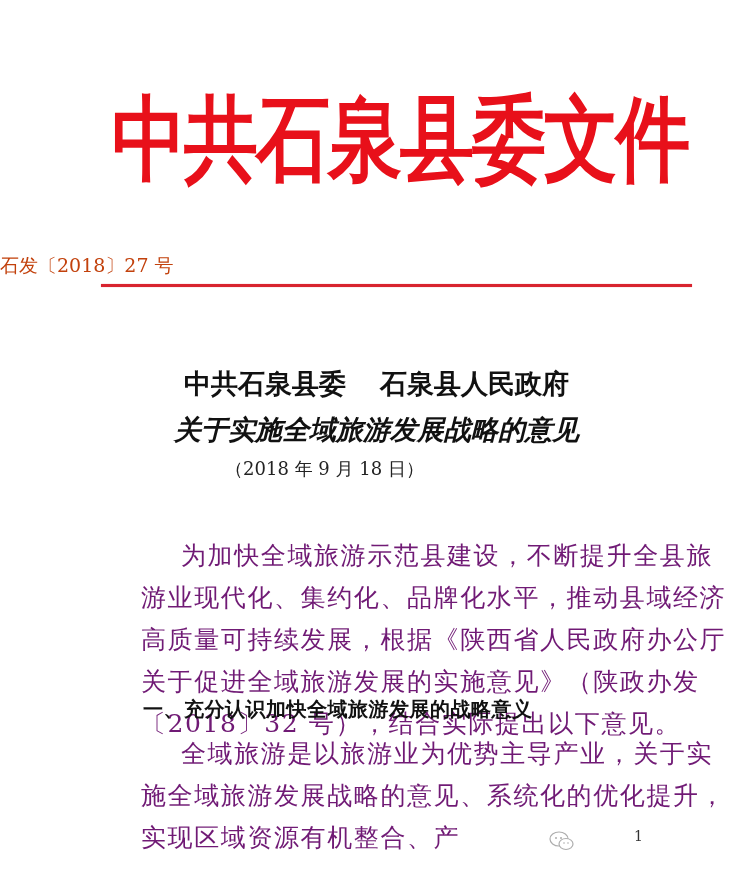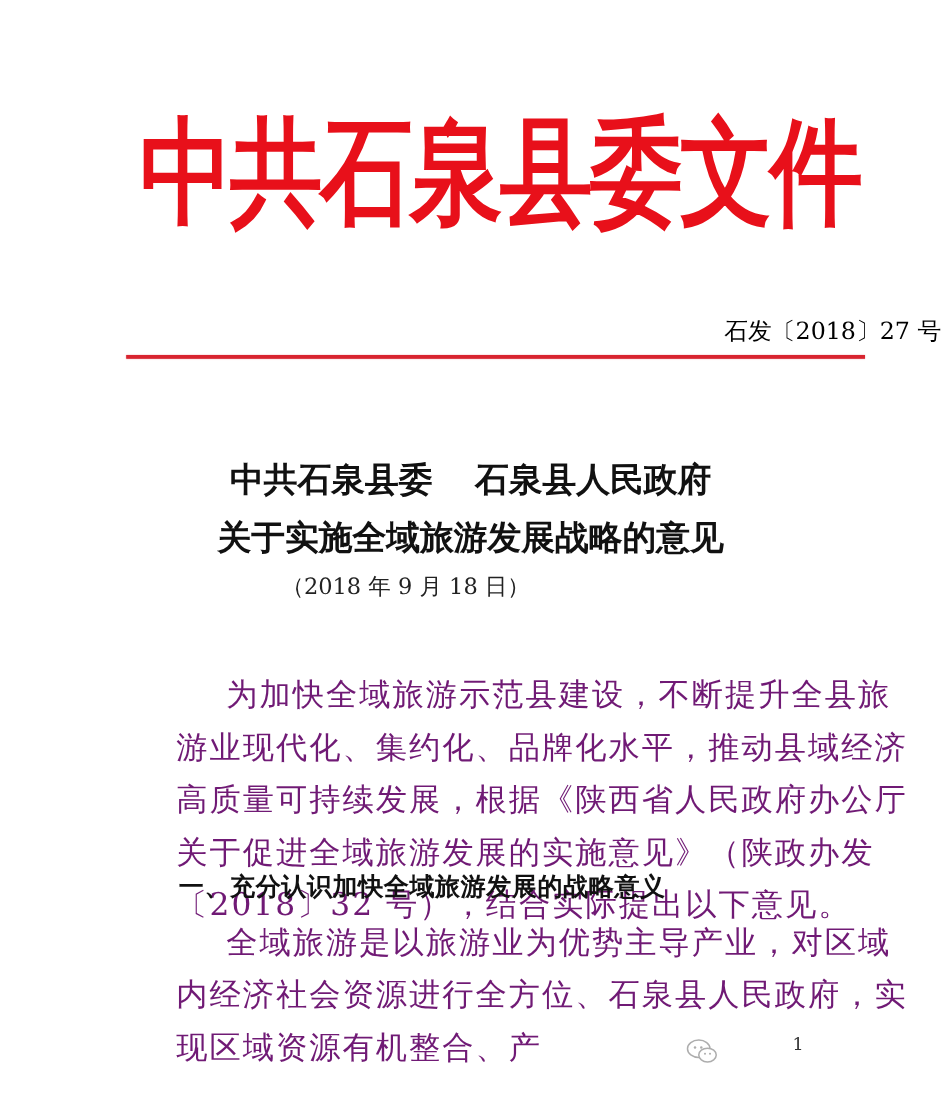--- a/index.html
+++ b/index.html
@@ -5,7 +5,7 @@
   html, body { margin:0; padding:0; background:#ffffff; }
   body { width:753px; height:881px; position:relative; overflow:hidden; font-family:"DejaVu Serif", serif; color:#111; }
   .masthead { position:absolute; left:95px; top:78px; width:610px; height:120px; text-align:center; color:#e8101a; font-family:"DejaVu Serif", serif; font-size:74px; letter-spacing:-2px; line-height:120px; font-weight:bold; transform:scaleY(1.25); transform-origin:center; }
-  .docno { position:absolute; left:0; width:753px; top:250px; text-align:right; font-size:19px; color:#000000; line-height:30px; }
+  .docno { position:absolute; left:0; width:753px; top:250px; text-align:left; font-size:19px; color:#c2410c; line-height:30px; }
   .redline { position:absolute; left:101px; top:284px; width:591px; height:3px; background:#d8242f; box-shadow:0 0 1px #e06070; }
   .title { position:absolute; left:0; width:753px; text-align:center; font-weight:bold; font-size:27px; color:#111; letter-spacing:0px; }
   .t1 { top:366px; }

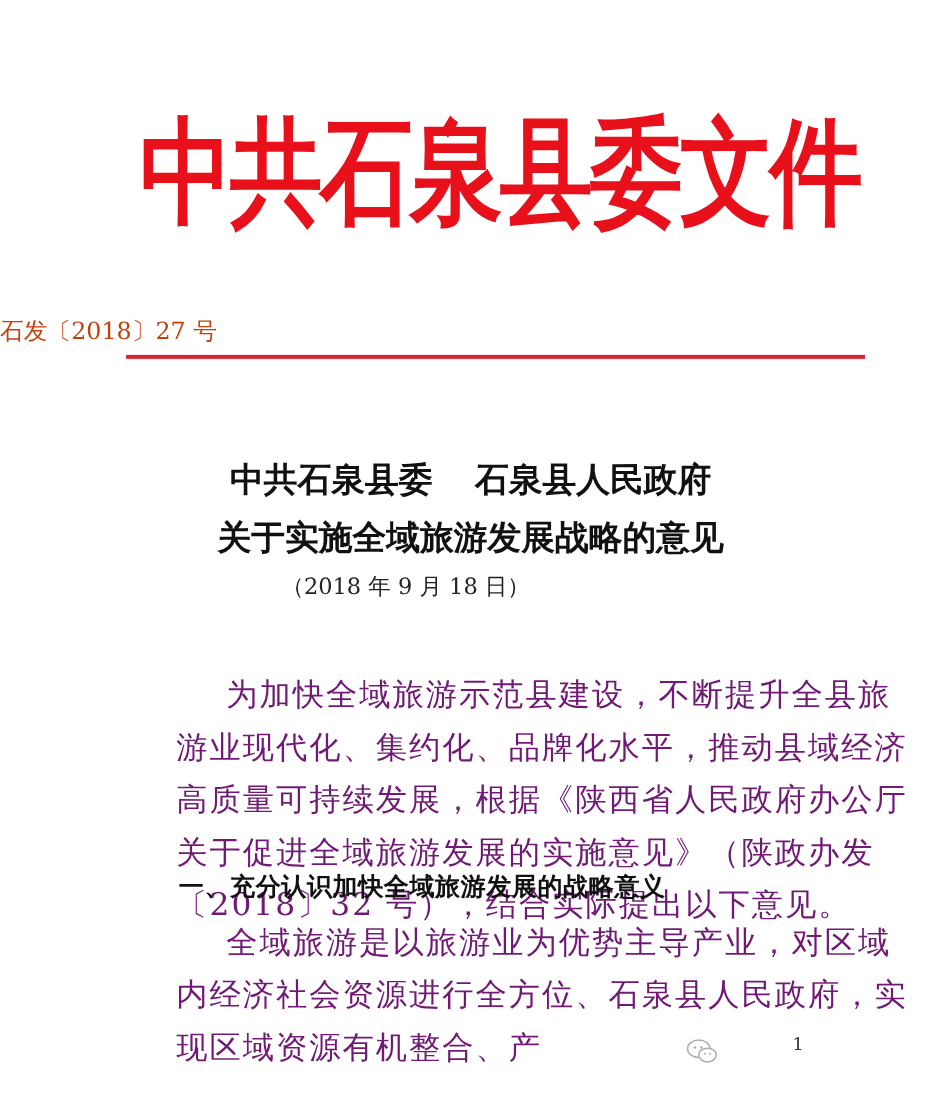--- a/index.html
+++ b/index.html
@@ -9,7 +9,7 @@
   .redline { position:absolute; left:101px; top:284px; width:591px; height:3px; background:#d8242f; box-shadow:0 0 1px #e06070; }
   .title { position:absolute; left:0; width:753px; text-align:center; font-weight:bold; font-size:27px; color:#111; letter-spacing:0px; }
   .t1 { top:366px; }
-  .t2 { top:412px; }
+  .t2 { top:412px;font-style:italic; }
   .title .gap { display:inline-block; width:34px; }
   .date { position:absolute; left:0; width:649px; top:457px; text-align:center; font-size:18px; color:#222; }
   .para { position:absolute; left:103px; width:590px; font-size:25px; color:#701a75; line-height:42px; letter-spacing:1.6px;margin-left:38px; }

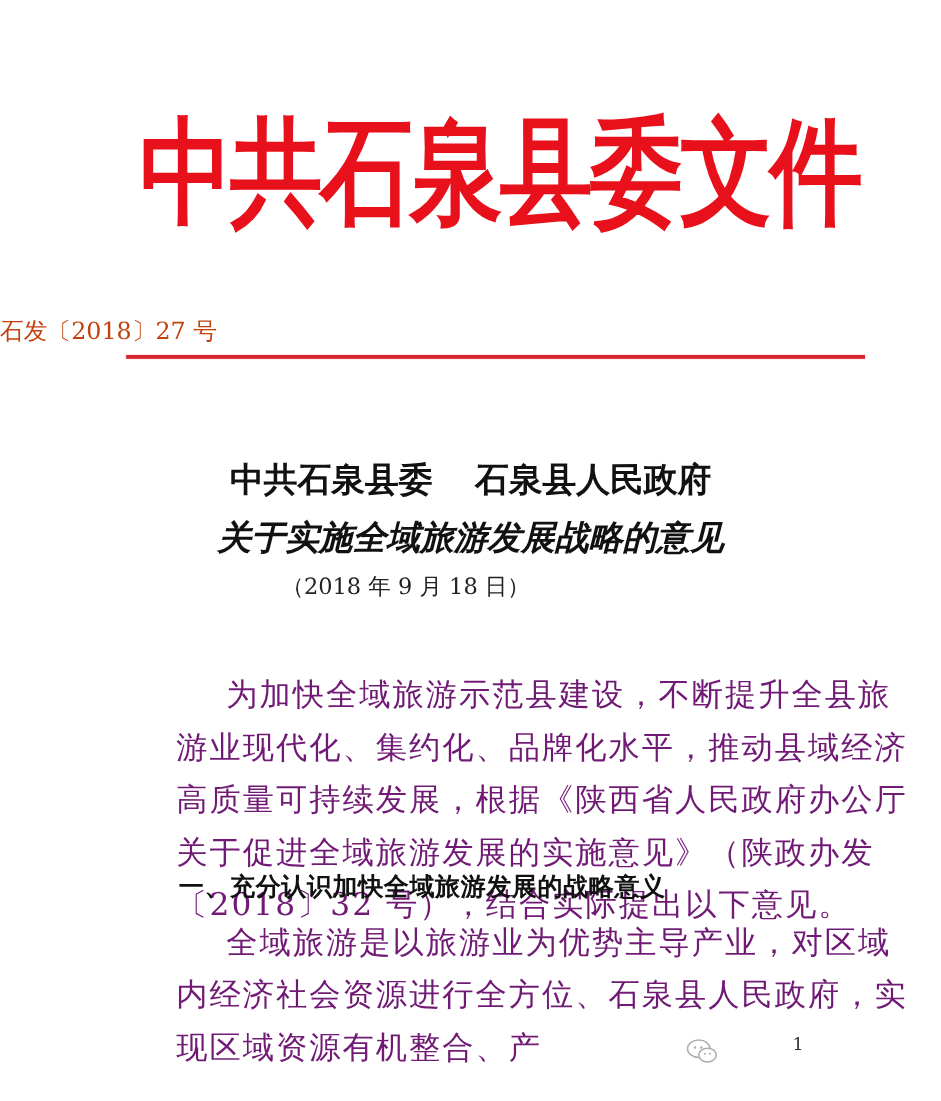--- a/index.html
+++ b/index.html
@@ -40,7 +40,7 @@
 
 <div class="heading">一、充分认识加快全域旅游发展的战略意义</div>
 
-<div class="para p2">全域旅游是以旅游业为优势主导产业，对区域内经济社会资源进行全方位、石泉县人民政府，实现区域资源有机整合、产</div>
+<div class="para p2">全域旅游是以旅游业为优势主导产业，关于实施全域旅游发展战略的意见、系统化的优化提升，实现区域资源有机整合、产</div>
 
 <div class="pagenum">1</div>
 

